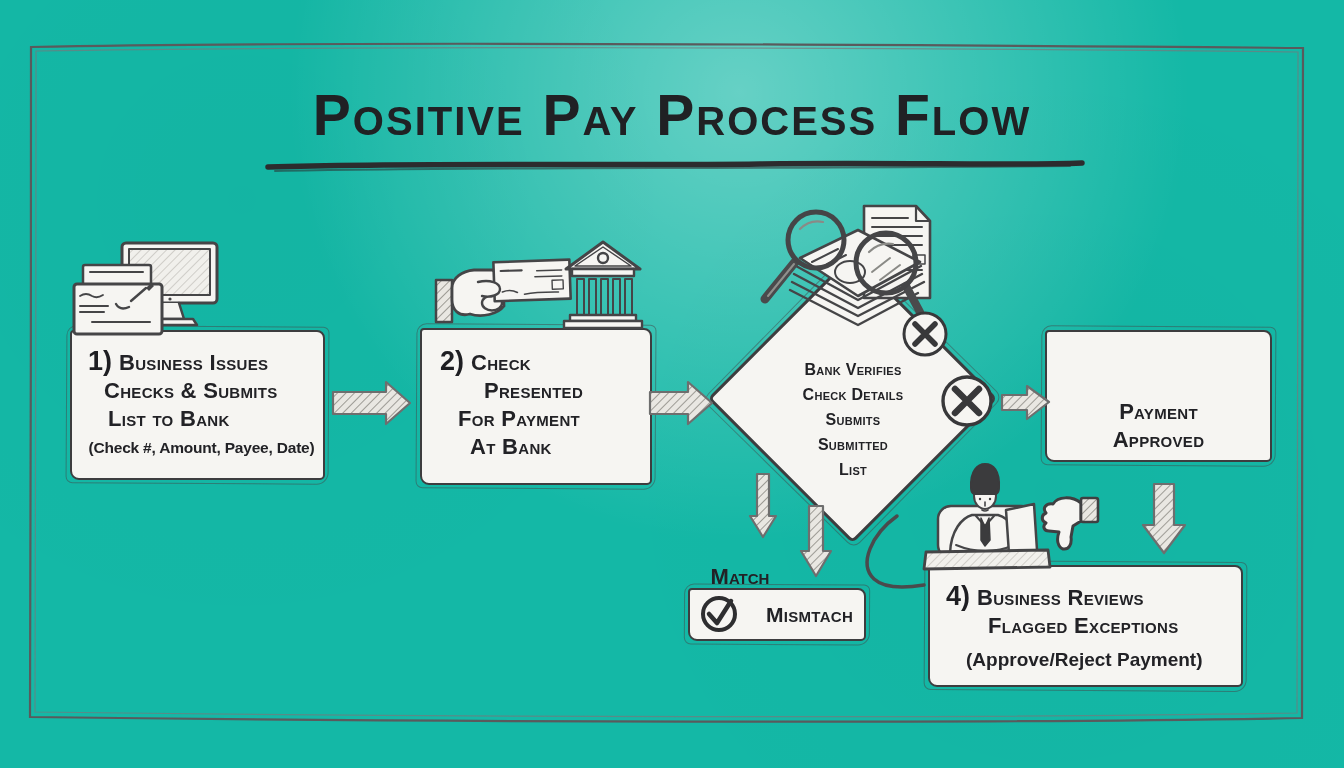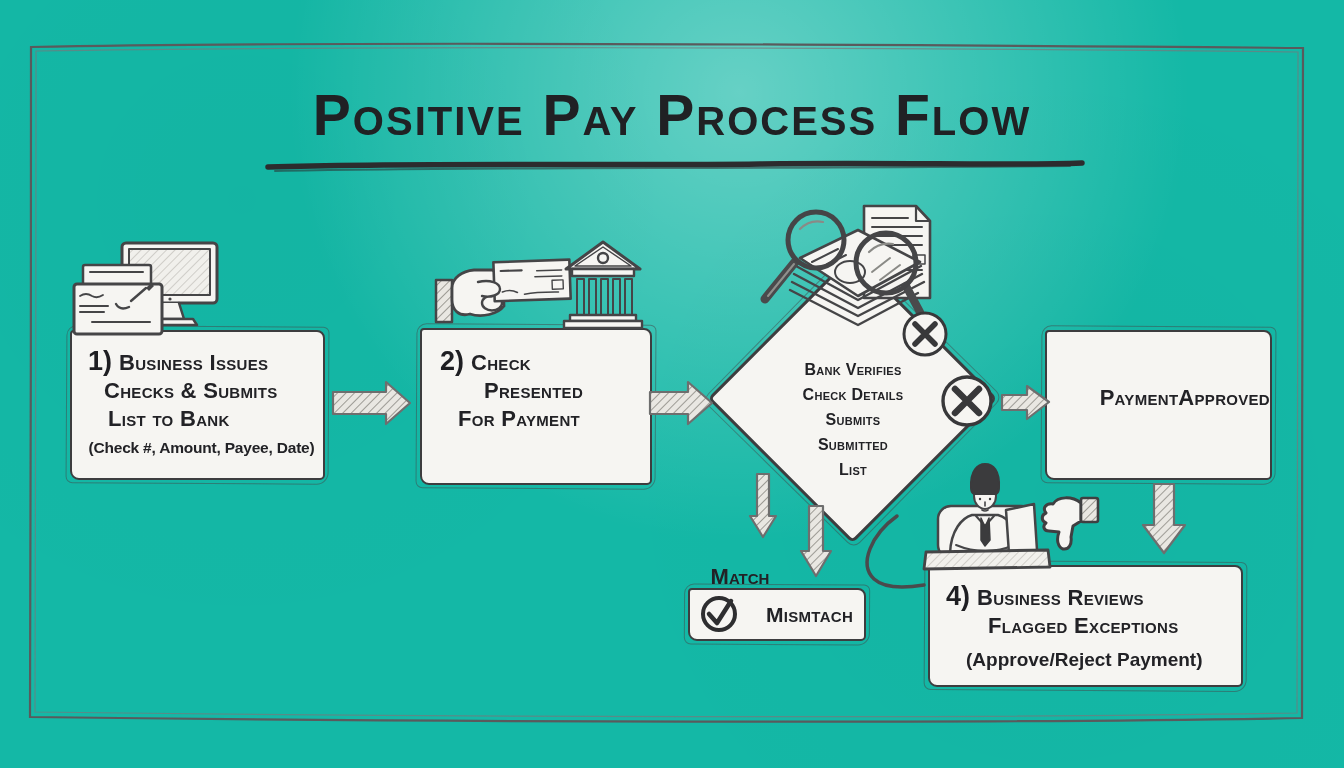--- a/index.html
+++ b/index.html
@@ -34,8 +34,8 @@
   }
   #box1{left:70px;top:330px;width:255px;height:150px;padding:14px 8px 8px 16px;}
   #box2{left:420px;top:328px;width:232px;height:157px;padding:16px 10px 8px 18px;}
-  #approved{left:1045px;top:330px;width:227px;height:150px;display:flex;flex-direction:row;
-            justify-content:flex-end;align-items:center;padding-bottom:14px;}
+  #approved{left:1045px;top:330px;width:227px;height:132px;display:flex;flex-direction:column;
+            justify-content:flex-end;align-items:center;padding-bottom:6px;}
   #box4{left:928px;top:565px;width:315px;height:122px;padding:14px 10px 8px 16px;}
   #mismatch{left:688px;top:588px;width:178px;height:53px;display:flex;align-items:center;
             padding-left:76px;}

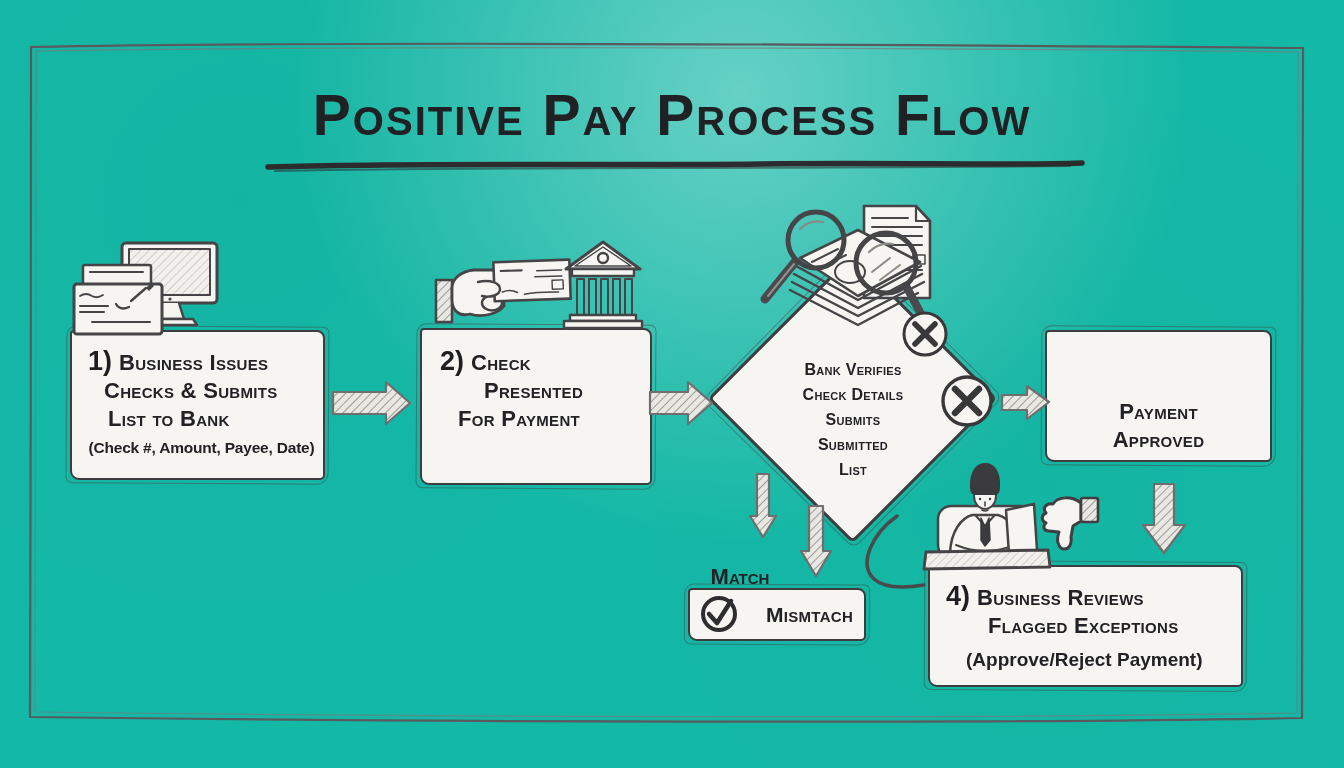--- a/index.html
+++ b/index.html
@@ -99,6 +99,7 @@
     </div>
     <div class="bt ml1">Presented</div>
     <div class="bt ml2">For Payment</div>
+    <div class="bt ml3">At Bank</div>
   </div>
 
   <div id="diamond"></div>

